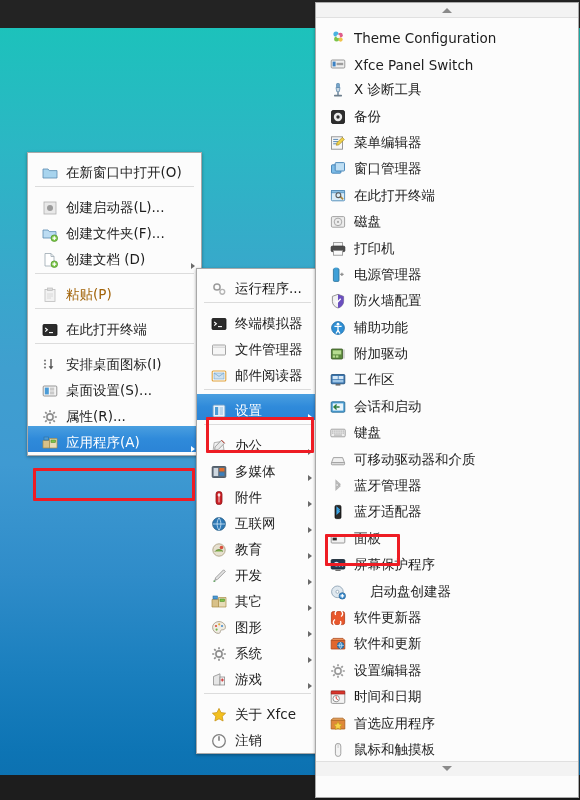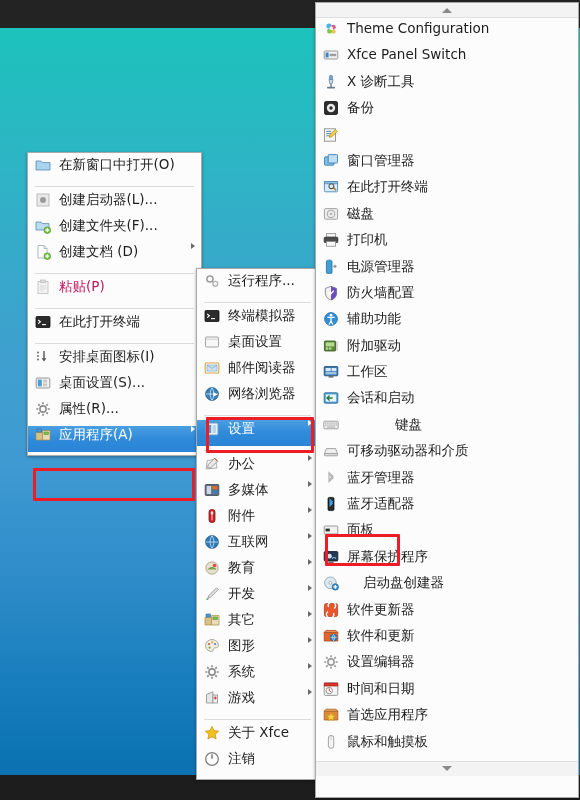--- a/index.html
+++ b/index.html
@@ -32,8 +32,8 @@
   }
   .menu-inner{padding:3px 0;}
   .mi{
-    position:relative;display:flex;align-items:flex-start;
-    height:26px;padding:0 6px 0 6px;
+    position:relative;display:flex;align-items:flex-end;
+    height:26px;padding:0 6px 0 13px;
     white-space:nowrap;box-sizing:border-box;
   }
   .mi .ic{

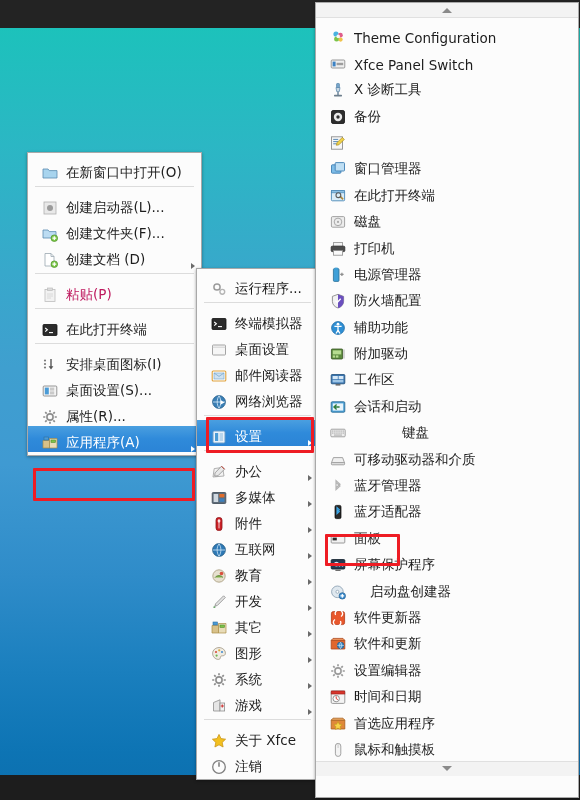--- a/index.html
+++ b/index.html
@@ -456,6 +456,7 @@
               <path d="M12.3 2.4l2 2-5.4 5.4-2.5.5.5-2.5z" fill="#f0d24a" stroke="#a8881b" stroke-width=".7"></path>
             </svg>
           </span>
+          <span class="lb">菜单编辑器</span>
         </div>
         <div class="mi" style="height: 26.4px;">
           <span class="ic">

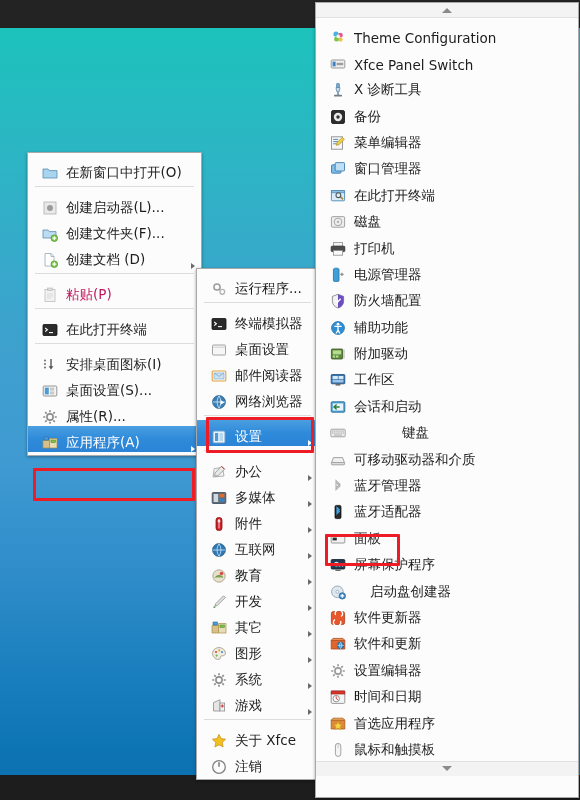--- a/index.html
+++ b/index.html
@@ -49,7 +49,7 @@
   }
   .mi.sel{background:linear-gradient(180deg,#4a9fe0 0%,#2f8ada 50%,#2b84d6 100%);color:#fff;}
   .mi.sel .arw{border-left-color:#fff;}
-  .mi.dis{color:#be185d;}
+  .mi.dis{color:#a16207;}
   .sep{height:1px;background:#dcdcdc;margin:4px 7px;}
 
   .scroll-arrow{

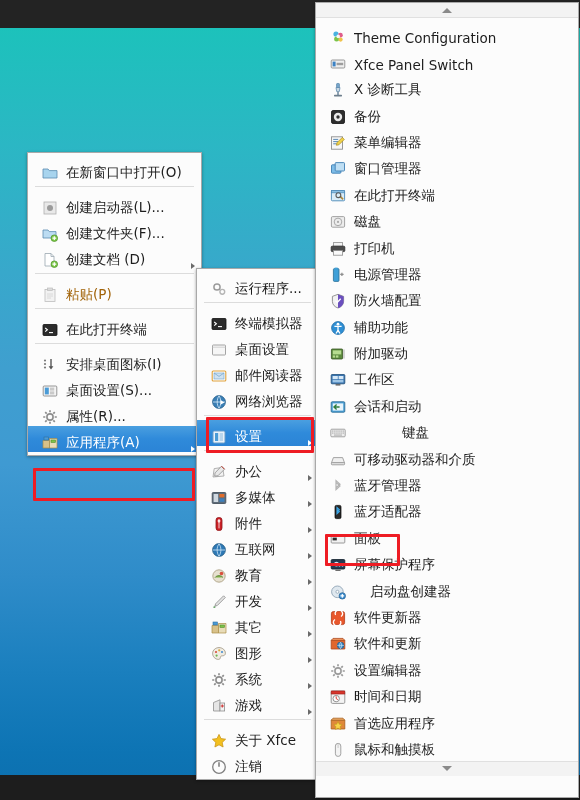--- a/index.html
+++ b/index.html
@@ -230,7 +230,7 @@
               <path d="M1.5 5.2h13" stroke="#c6c6c6" stroke-width=".8"></path>
             </svg>
           </span>
-          <span class="lb">桌面设置</span>
+          <span class="lb">文件管理器</span>
         </div>
         <div class="mi" style="height: 26px;">
           <span class="ic">

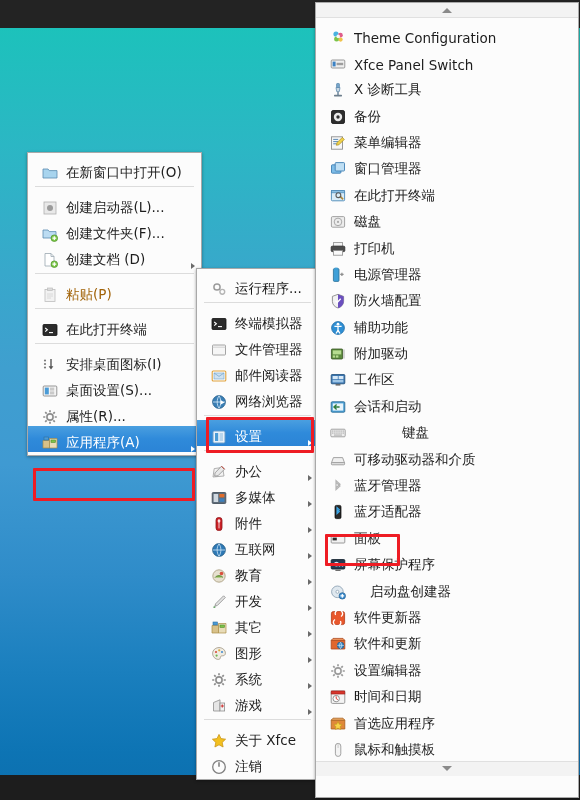--- a/index.html
+++ b/index.html
@@ -241,16 +241,6 @@
             </svg>
           </span>
           <span class="lb">邮件阅读器</span>
-        </div>
-        <div class="mi" style="height: 26px;">
-          <span class="ic">
-            <svg class="ico" viewBox="0 0 16 16" xmlns="http://www.w3.org/2000/svg">
-              <circle cx="8" cy="8" r="6.4" fill="#3b7fb5" stroke="#205a88" stroke-width=".8"></circle>
-              <path d="M2 8h12M8 1.8c2.4 3.6 2.4 8.8 0 12.4M8 1.8C5.6 5.4 5.6 10.6 8 14.2" fill="none" stroke="#d8ecfa" stroke-width=".8"></path>
-              <path d="M9.5 6l3.8 2.4-3.8 2.4z" fill="#fff"></path>
-            </svg>
-          </span>
-          <span class="lb">网络浏览器</span>
         </div>
         <div class="sep"></div>
         <div class="mi sel" style="height: 26px;">

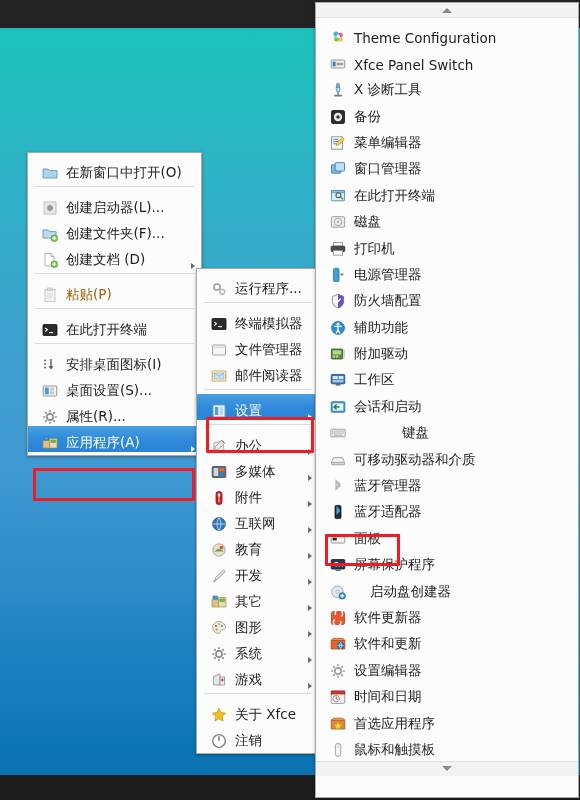--- a/index.html
+++ b/index.html
@@ -552,7 +552,7 @@
           </span>
           <span class="lb">会话和启动</span>
         </div>
-        <div class="mi" style="height: 26.4px; gap: 48px;">
+        <div class="mi" style="height: 26.4px;">
           <span class="ic">
             <svg class="ico" viewBox="0 0 16 16" xmlns="http://www.w3.org/2000/svg">
               <rect x="0.8" y="4.2" width="14.4" height="7.6" rx="1" fill="#ededed" stroke="#9a9a9a" stroke-width=".9"></rect>

